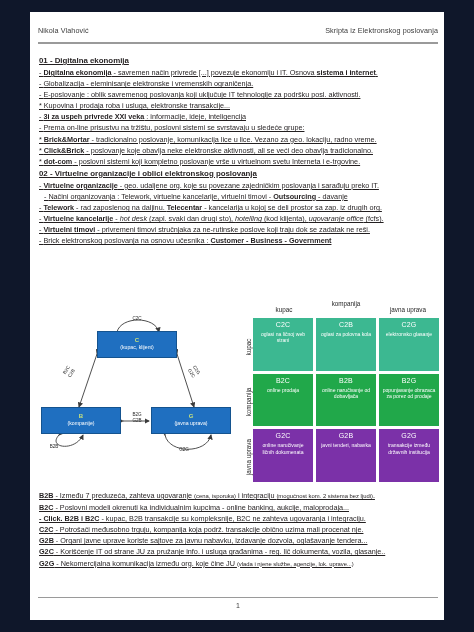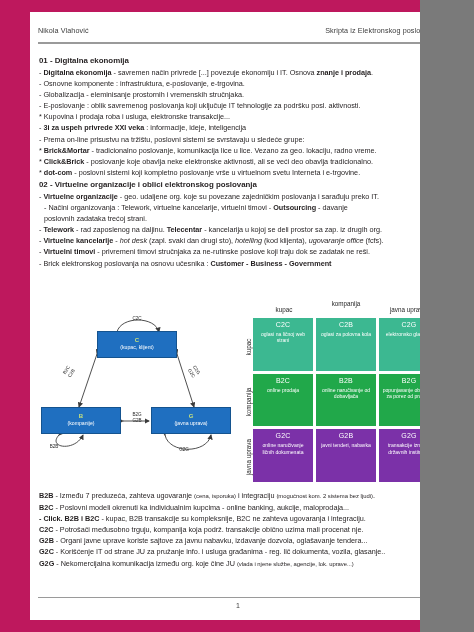--- a/index.html
+++ b/index.html
@@ -12,9 +12,9 @@
   }
   .page {
     position: relative;
-    width: 420px;
+    width: 474px;
     height: 632px;
-    background: #be185d;
+    background: #0f172a;
     overflow: hidden;
     box-sizing: border-box;
   }

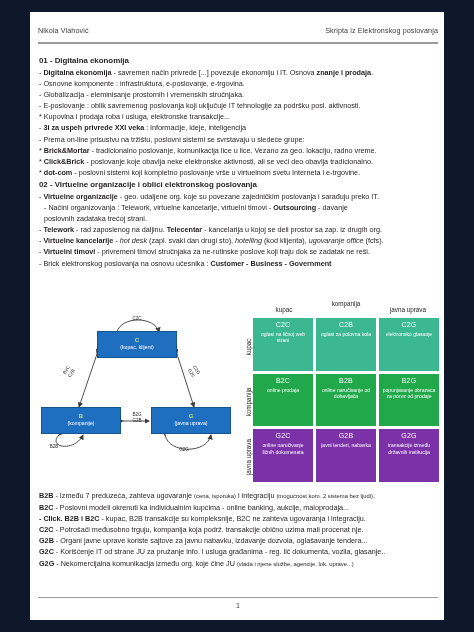--- a/index.html
+++ b/index.html
@@ -59,6 +59,7 @@
     color: #231f20;
     white-space: nowrap;
     letter-spacing: -0.02px;
+    text-decoration: underline;
   }
   .h { font-weight: bold; font-size: 7.9px; line-height: 13px; }
   .b { font-weight: bold; text-align: right; }

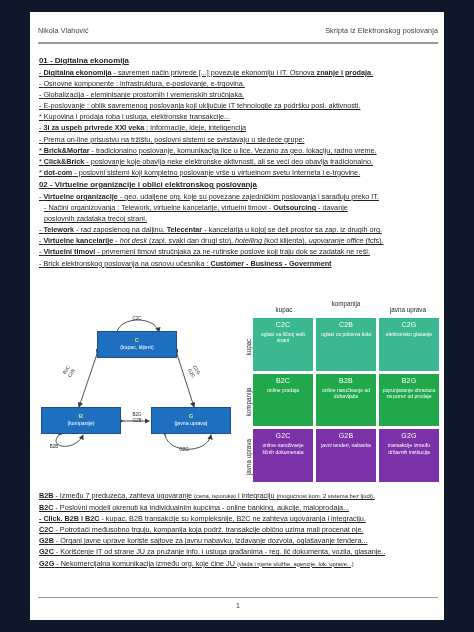--- a/index.html
+++ b/index.html
@@ -228,7 +228,7 @@
 
     <div class="ln h">01 - Digitalna ekonomija</div>
 
-    <div class="ln"><span>- </span><span class="b">Digitalna ekonomija</span><span> - savremen način privrede [...] povezuje ekonomiju i IT. Osnova </span><span class="b">znanje i prodaja</span><span>.</span></div>
+    <div class="ln"><span>- </span><span class="b">Digitalna ekonomija</span><span> - savremen način privrede [...] povezuje ekonomiju i IT. Osnova </span><span class="b">sistema i internet</span><span>.</span></div>
     <div class="ln"><span>- </span><span>Osnovne komponente : infrastruktura, e-poslovanje, e-trgovina.</span></div>
     <div class="ln"><span>- </span><span>Globalizacija - eleminisanje prostornih i vremenskih stručnjaka.</span></div>
     <div class="ln"><span>- </span><span>E-poslovanje : oblik savremenog  poslovanja koji uključuje IT tehnologije za podršku posl. aktivnosti.</span></div>

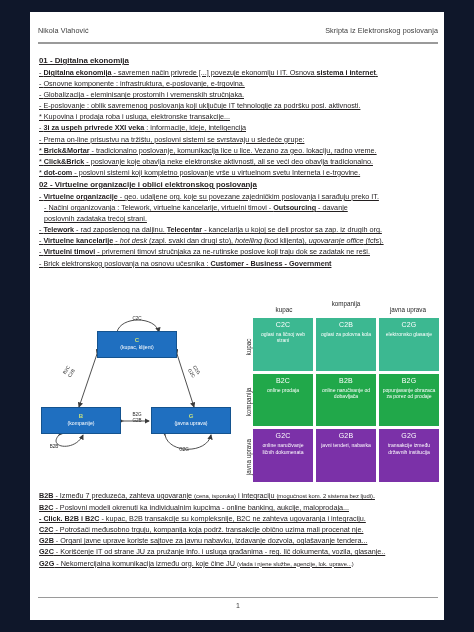--- a/index.html
+++ b/index.html
@@ -229,7 +229,6 @@
     <div class="ln h">01 - Digitalna ekonomija</div>
 
     <div class="ln"><span>- </span><span class="b">Digitalna ekonomija</span><span> - savremen način privrede [...] povezuje ekonomiju i IT. Osnova </span><span class="b">sistema i internet</span><span>.</span></div>
-    <div class="ln"><span>- </span><span>Osnovne komponente : infrastruktura, e-poslovanje, e-trgovina.</span></div>
     <div class="ln"><span>- </span><span>Globalizacija - eleminisanje prostornih i vremenskih stručnjaka.</span></div>
     <div class="ln"><span>- </span><span>E-poslovanje : oblik savremenog  poslovanja koji uključuje IT tehnologije za podršku posl. aktivnosti.</span></div>
     <div class="ln"><span>* </span><span>Kupovina i prodaja roba i usluga, elektronske transakcije...</span></div>

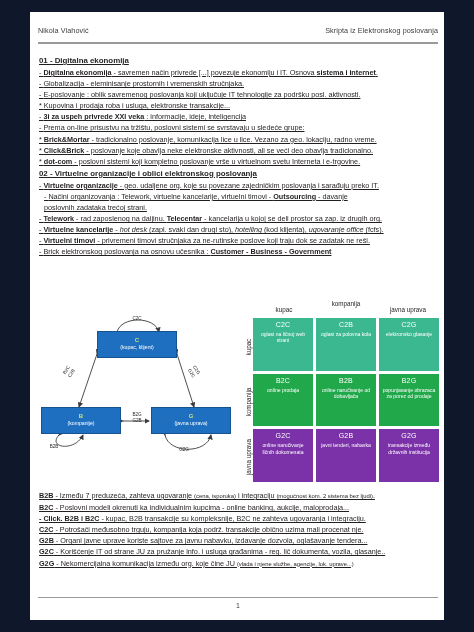--- a/index.html
+++ b/index.html
@@ -229,7 +229,7 @@
     <div class="ln h">01 - Digitalna ekonomija</div>
 
     <div class="ln"><span>- </span><span class="b">Digitalna ekonomija</span><span> - savremen način privrede [...] povezuje ekonomiju i IT. Osnova </span><span class="b">sistema i internet</span><span>.</span></div>
-    <div class="ln"><span>- </span><span>Globalizacija - eleminisanje prostornih i vremenskih stručnjaka.</span></div>
+    <div class="ln"><span>- </span><span>Globalizacija - eleminisanje elektronske i vremenskih ograničenja.</span></div>
     <div class="ln"><span>- </span><span>E-poslovanje : oblik savremenog  poslovanja koji uključuje IT tehnologije za podršku posl. aktivnosti.</span></div>
     <div class="ln"><span>* </span><span>Kupovina i prodaja roba i usluga, elektronske transakcije...</span></div>
     <div class="ln"><span>- </span><span class="b">3i za uspeh privrede XXI veka</span><span> : informacije, ideje, inteligencija</span></div>

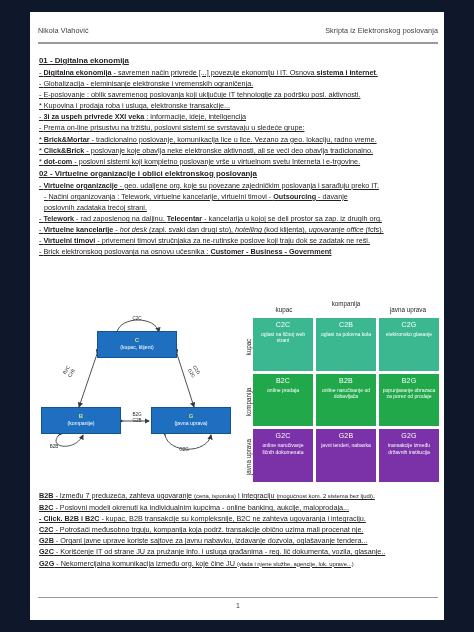--- a/index.html
+++ b/index.html
@@ -242,7 +242,6 @@
 
     <div class="ln"><span>- </span><span class="b">Virtuelne organizacije</span><span> - geo. udaljene org. koje su povezane zajedničkim poslovanja i sarađuju preko IT.</span></div>
     <div class="ln indent"><span>- </span><span>Načini organizovanja : Telework, virtuelne kancelarije, virtuelni timovi - </span><span class="b">Outsourcing</span><span>  - davanje</span></div>
-    <div class="ln indent">poslovnih zadataka trećoj strani.</div>
     <div class="ln"><span>- </span><span class="b">Telework</span><span> - rad zaposlenog na daljinu. </span><span class="b">Telecentar</span><span> - kancelarija u kojoj se deli prostor sa zap. iz drugih org.</span></div>
     <div class="ln"><span>- </span><span class="b">Virtuelne kancelarije</span><span> - </span><span class="i">hot desk</span><span> (zapl. svaki dan drugi sto), </span><span class="i">hotelling</span><span> (kod klijenta), </span><span class="i">ugovaranje office</span><span> (fcfs).</span></div>
     <div class="ln"><span>- </span><span class="b">Virtuelni timovi</span><span> - privremeni timovi stručnjaka za ne-rutinske poslove koji traju dok se zadatak ne reši.</span></div>

